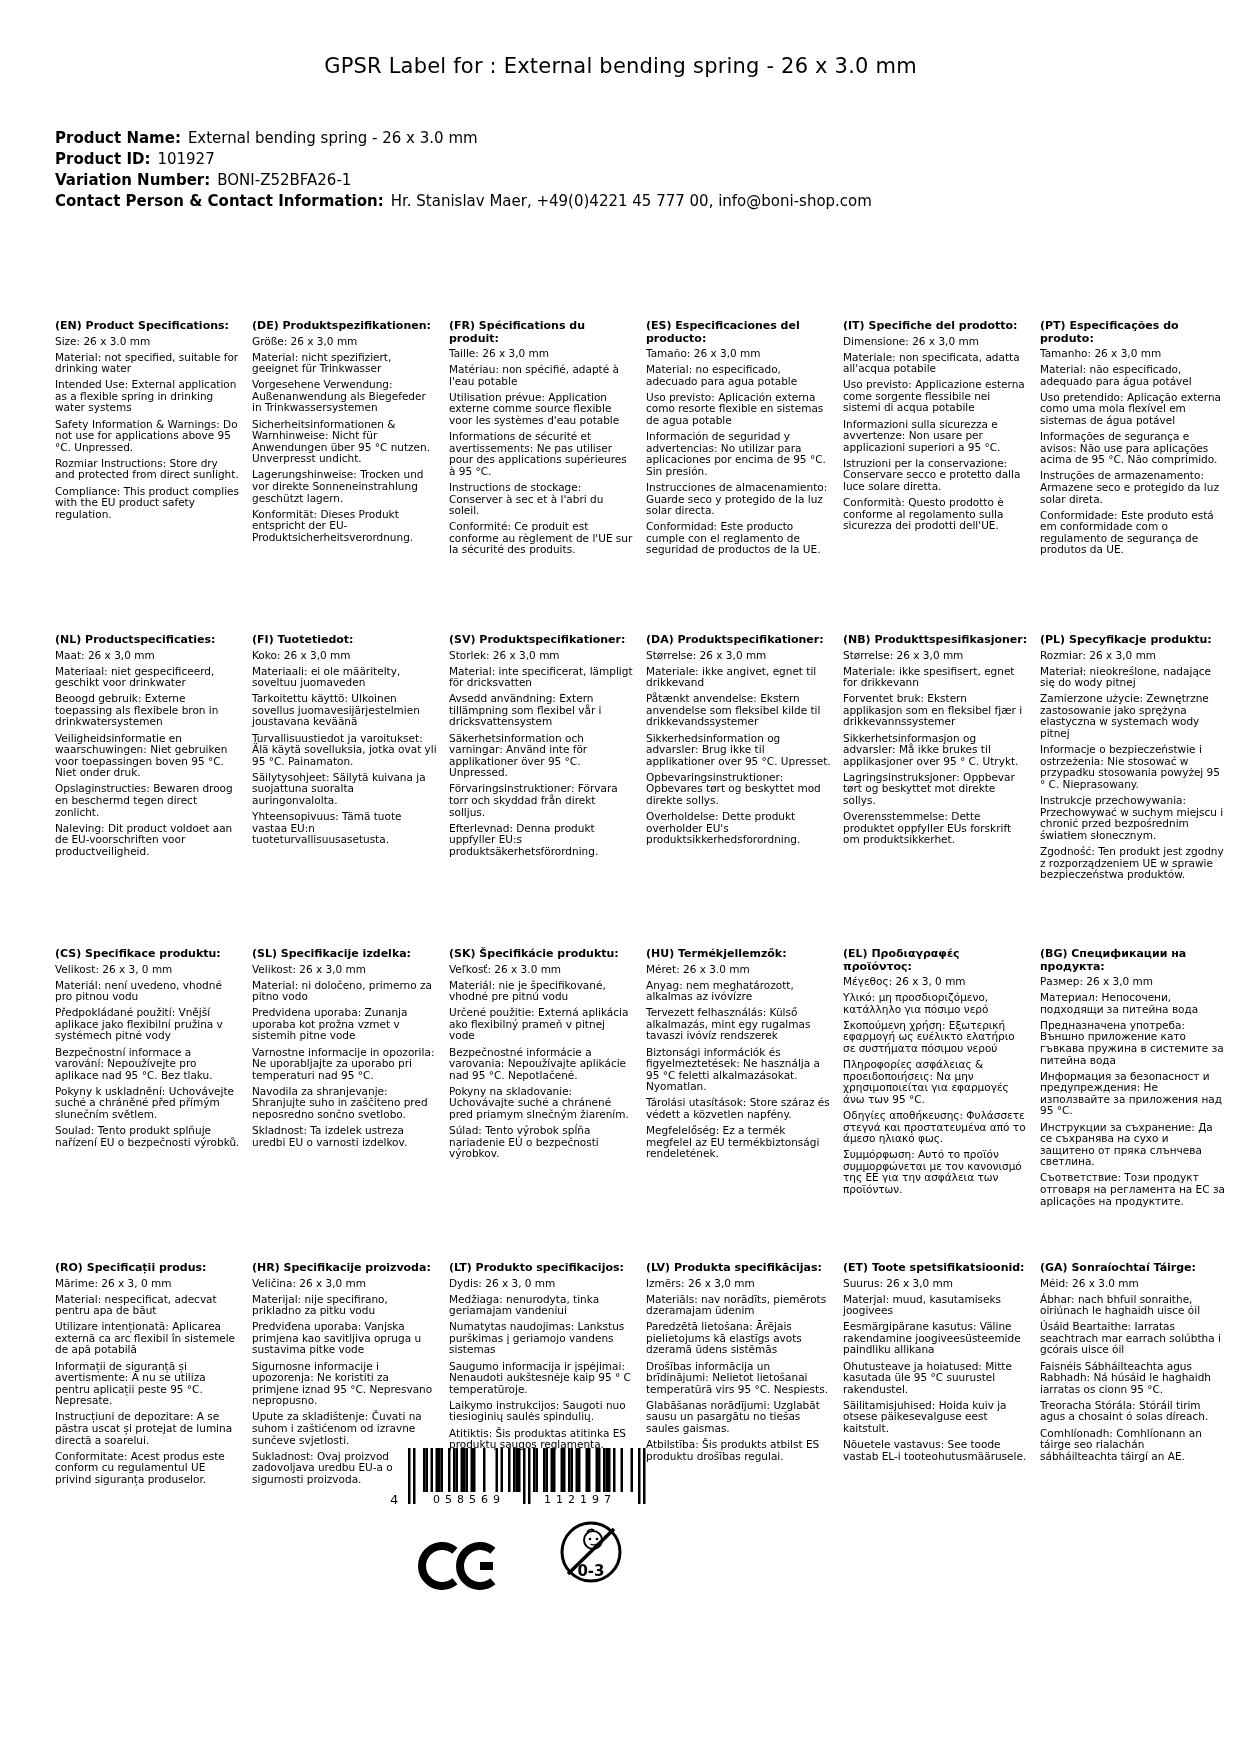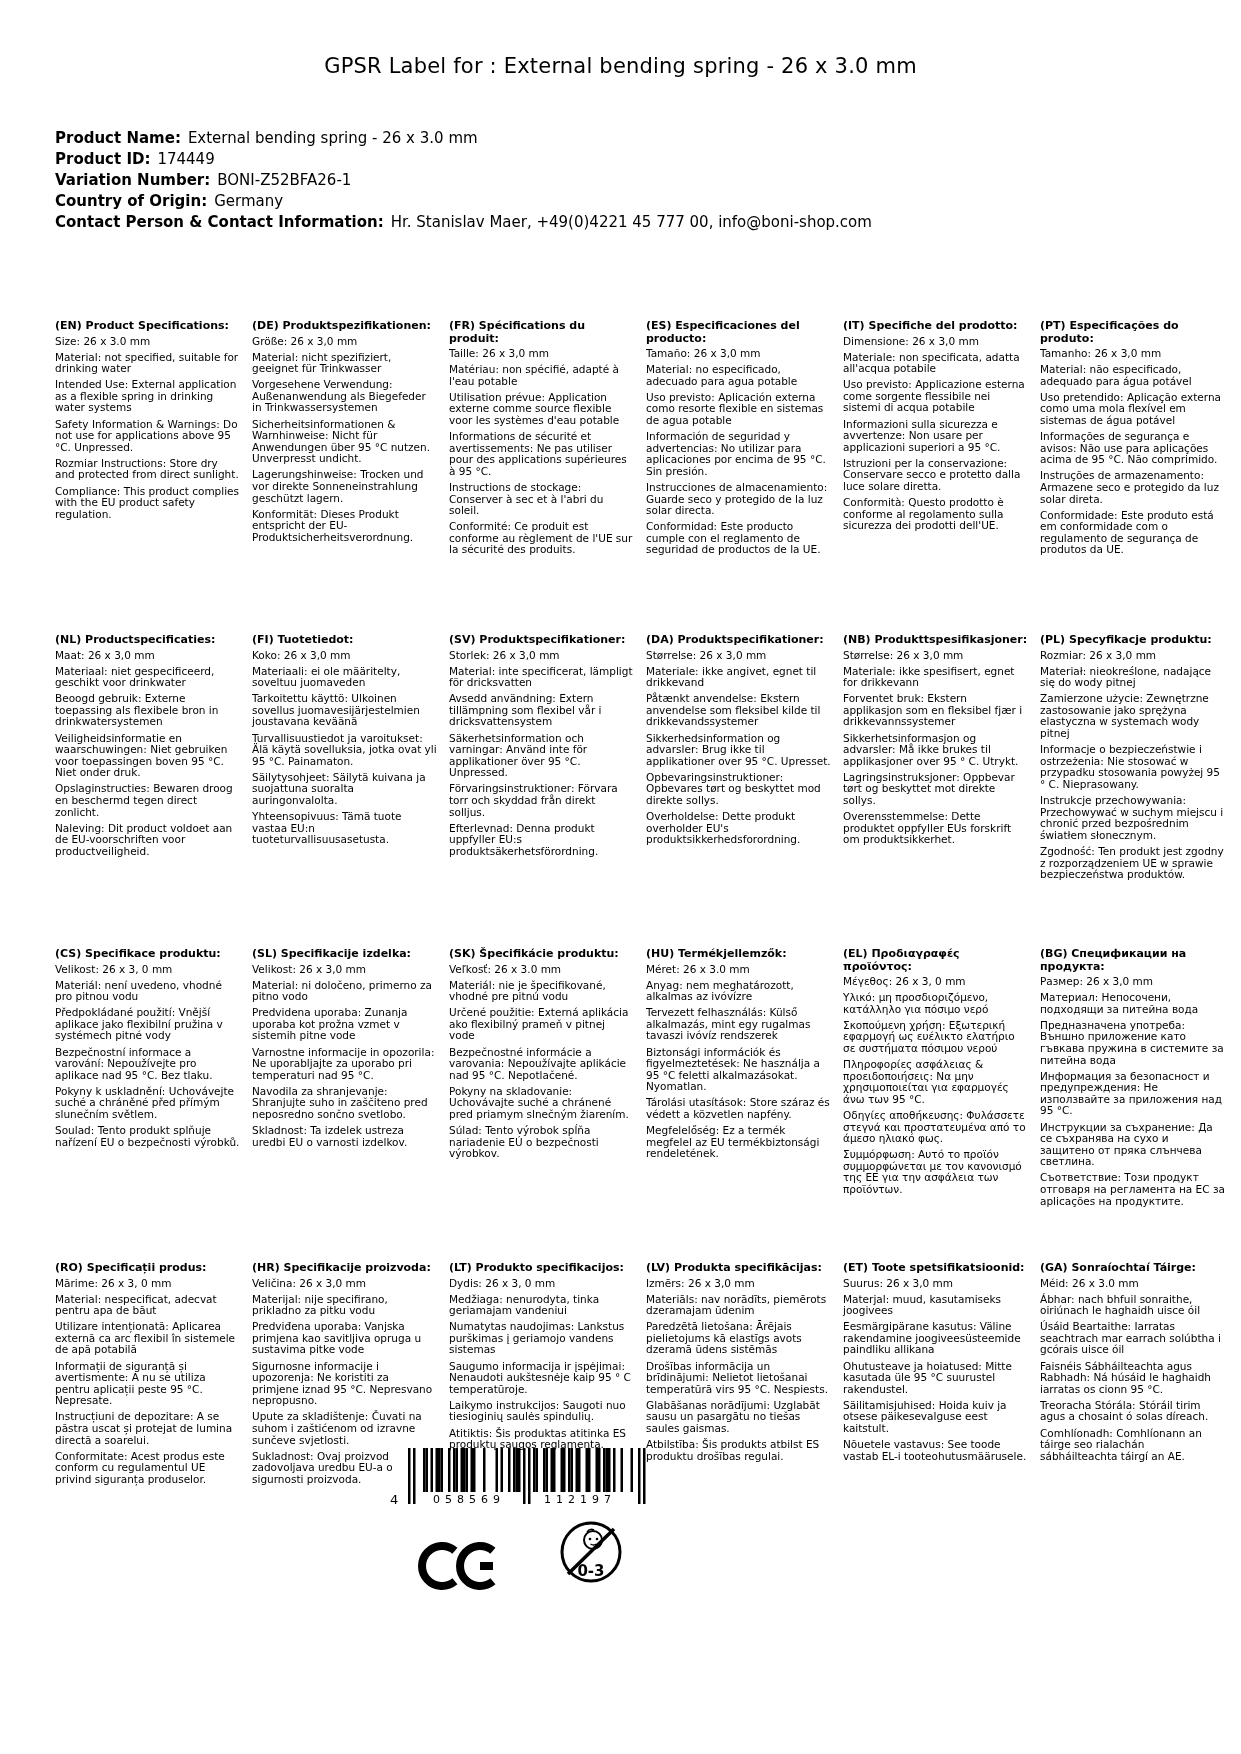--- a/index.html
+++ b/index.html
@@ -41,7 +41,7 @@
   </div>
 
   <div class="info-row">
-    <span class="lbl">Product ID:</span><span class="val">174449</span>
+    <span class="lbl">Product ID:</span><span class="val">101927</span>
   </div>
 
   <div class="info-row">

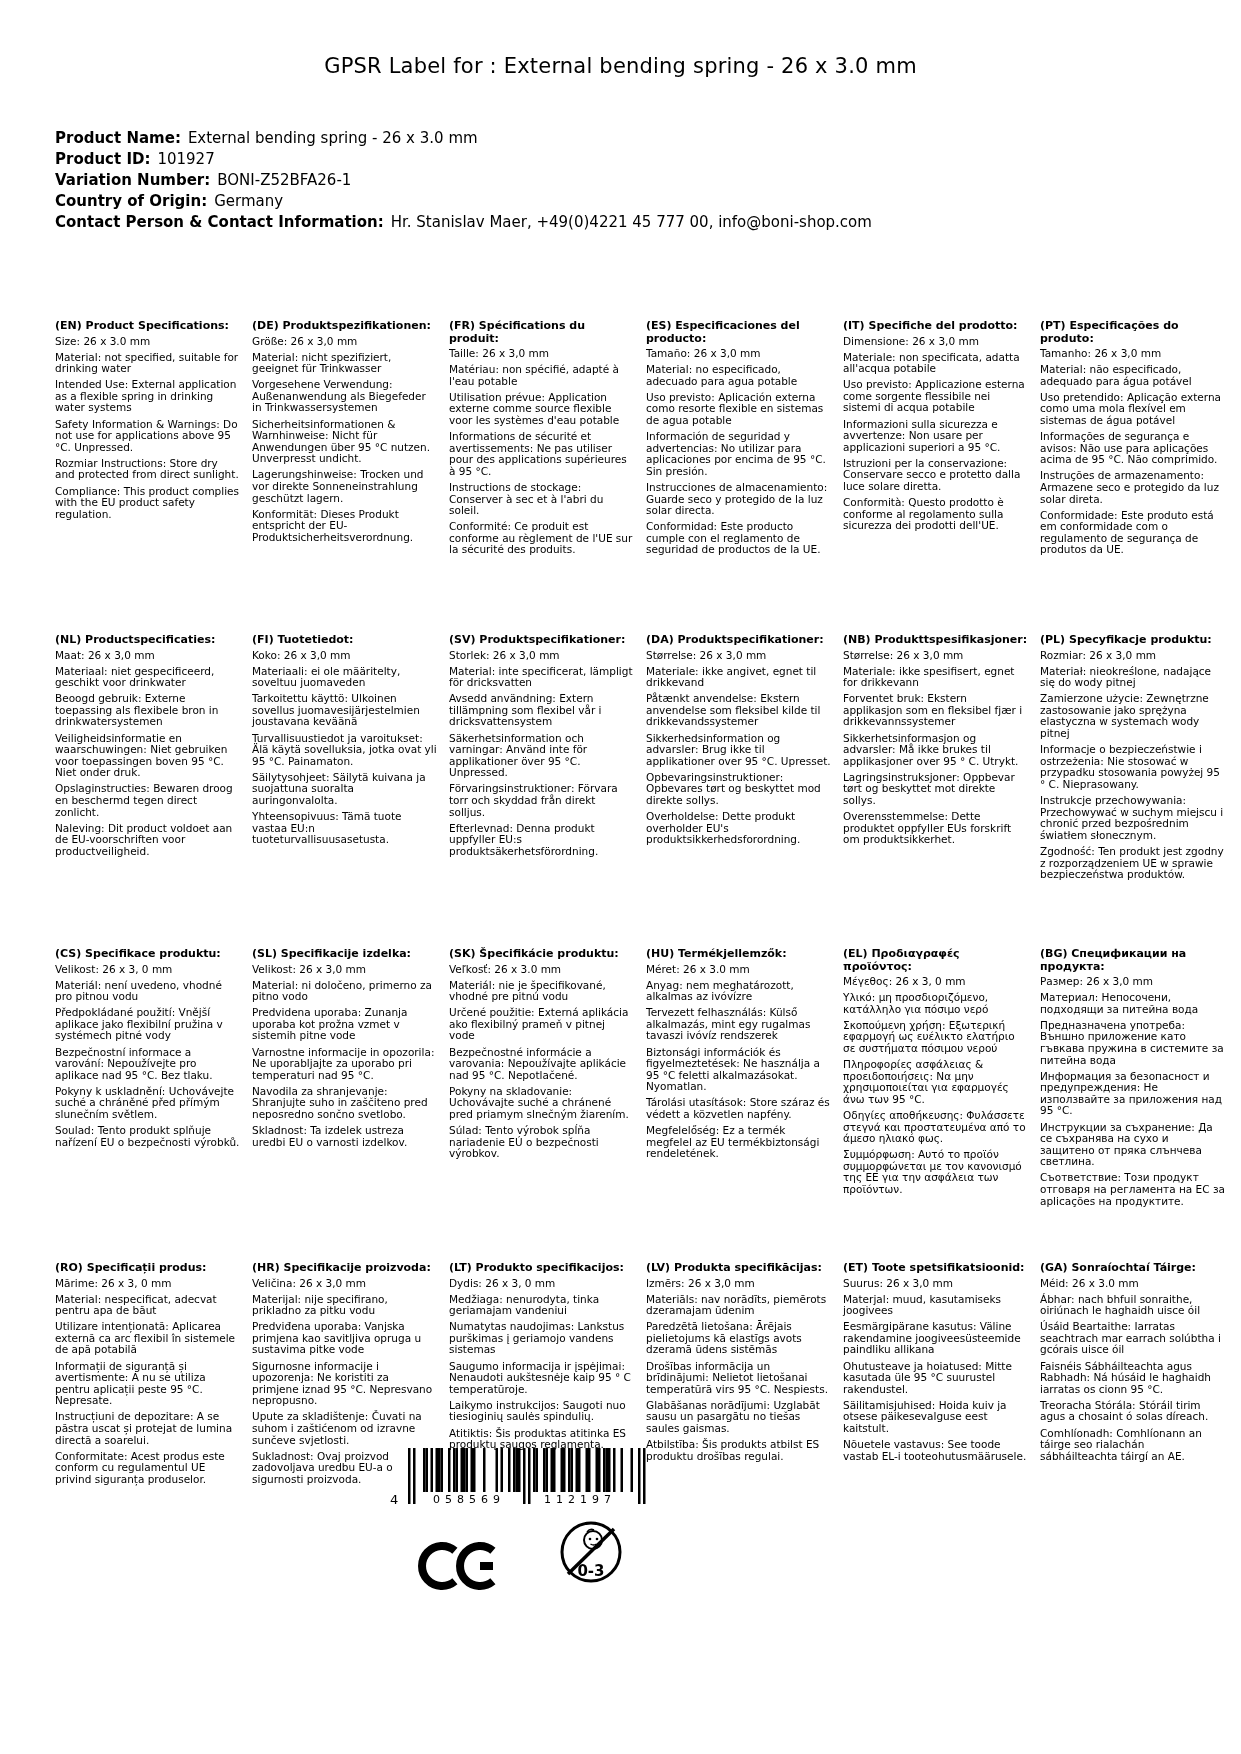--- a/index.html
+++ b/index.html
@@ -49,9 +49,6 @@
   </div>
 
 
-  <div class="info-row">
-    <span class="lbl">Country of Origin:</span><span class="val">Germany</span>
-  </div>
 
   <div class="info-row">
     <span class="lbl">Contact Person &amp; Contact Information:</span><span class="val">Hr. Stanislav Maer, +49(0)4221 45 777 00, info@boni-shop.com</span>

